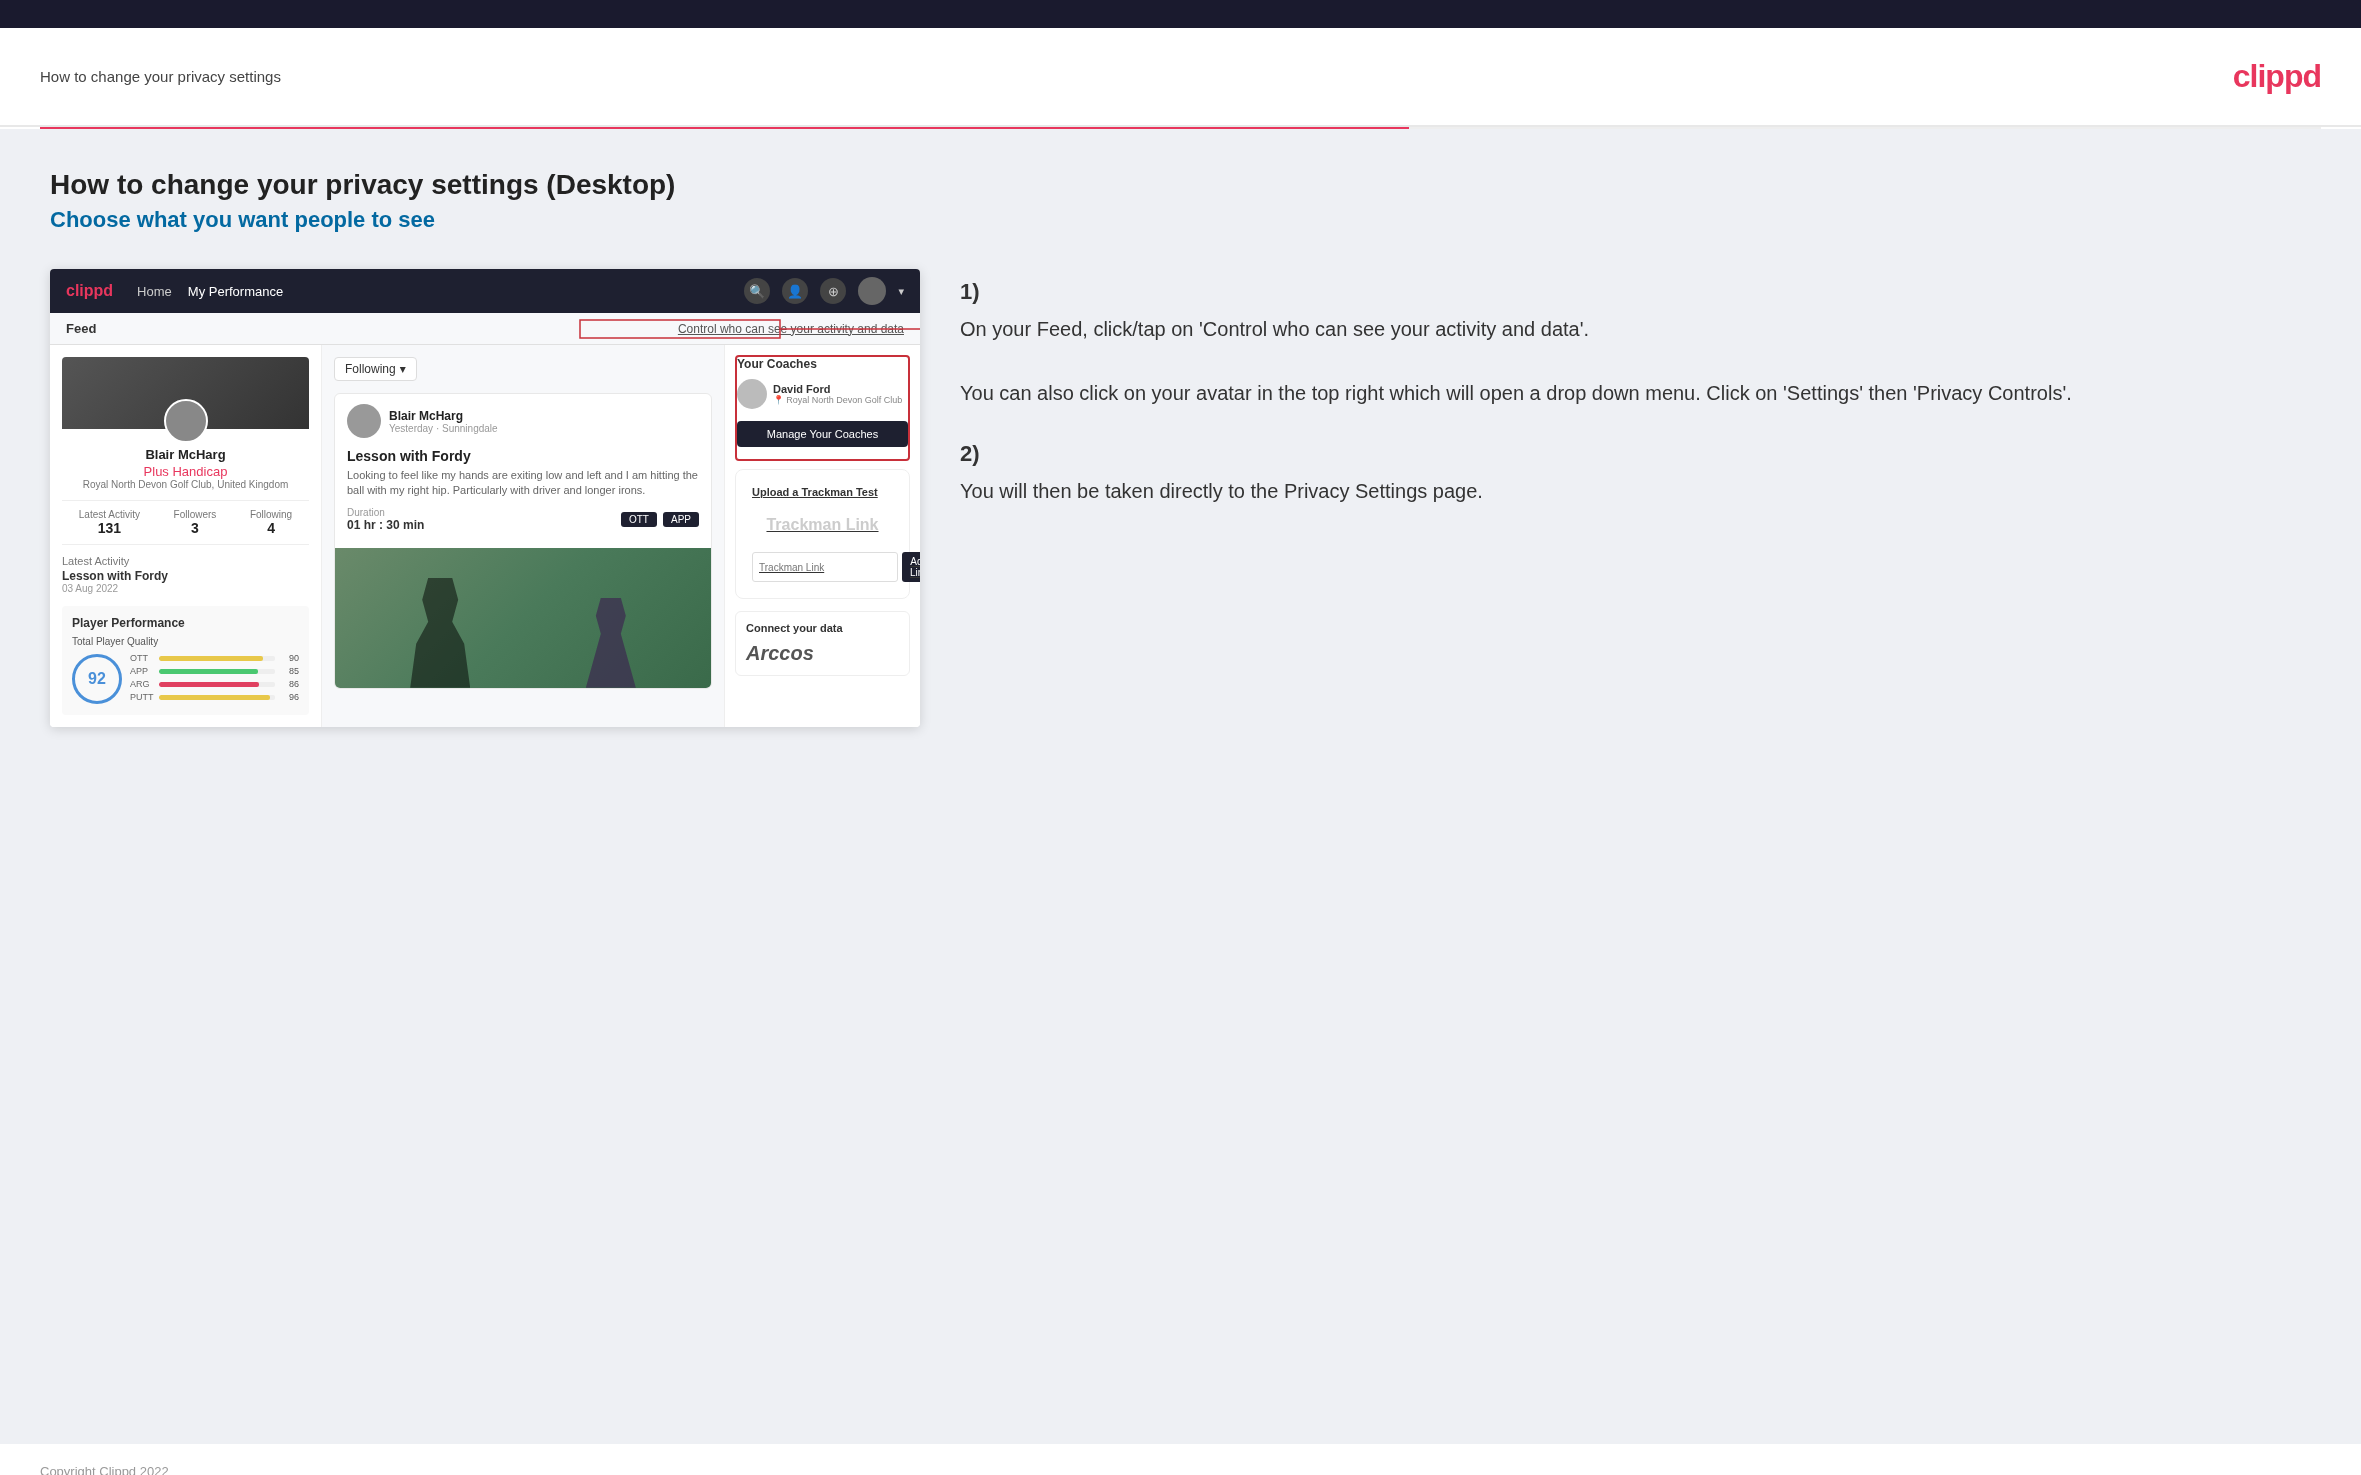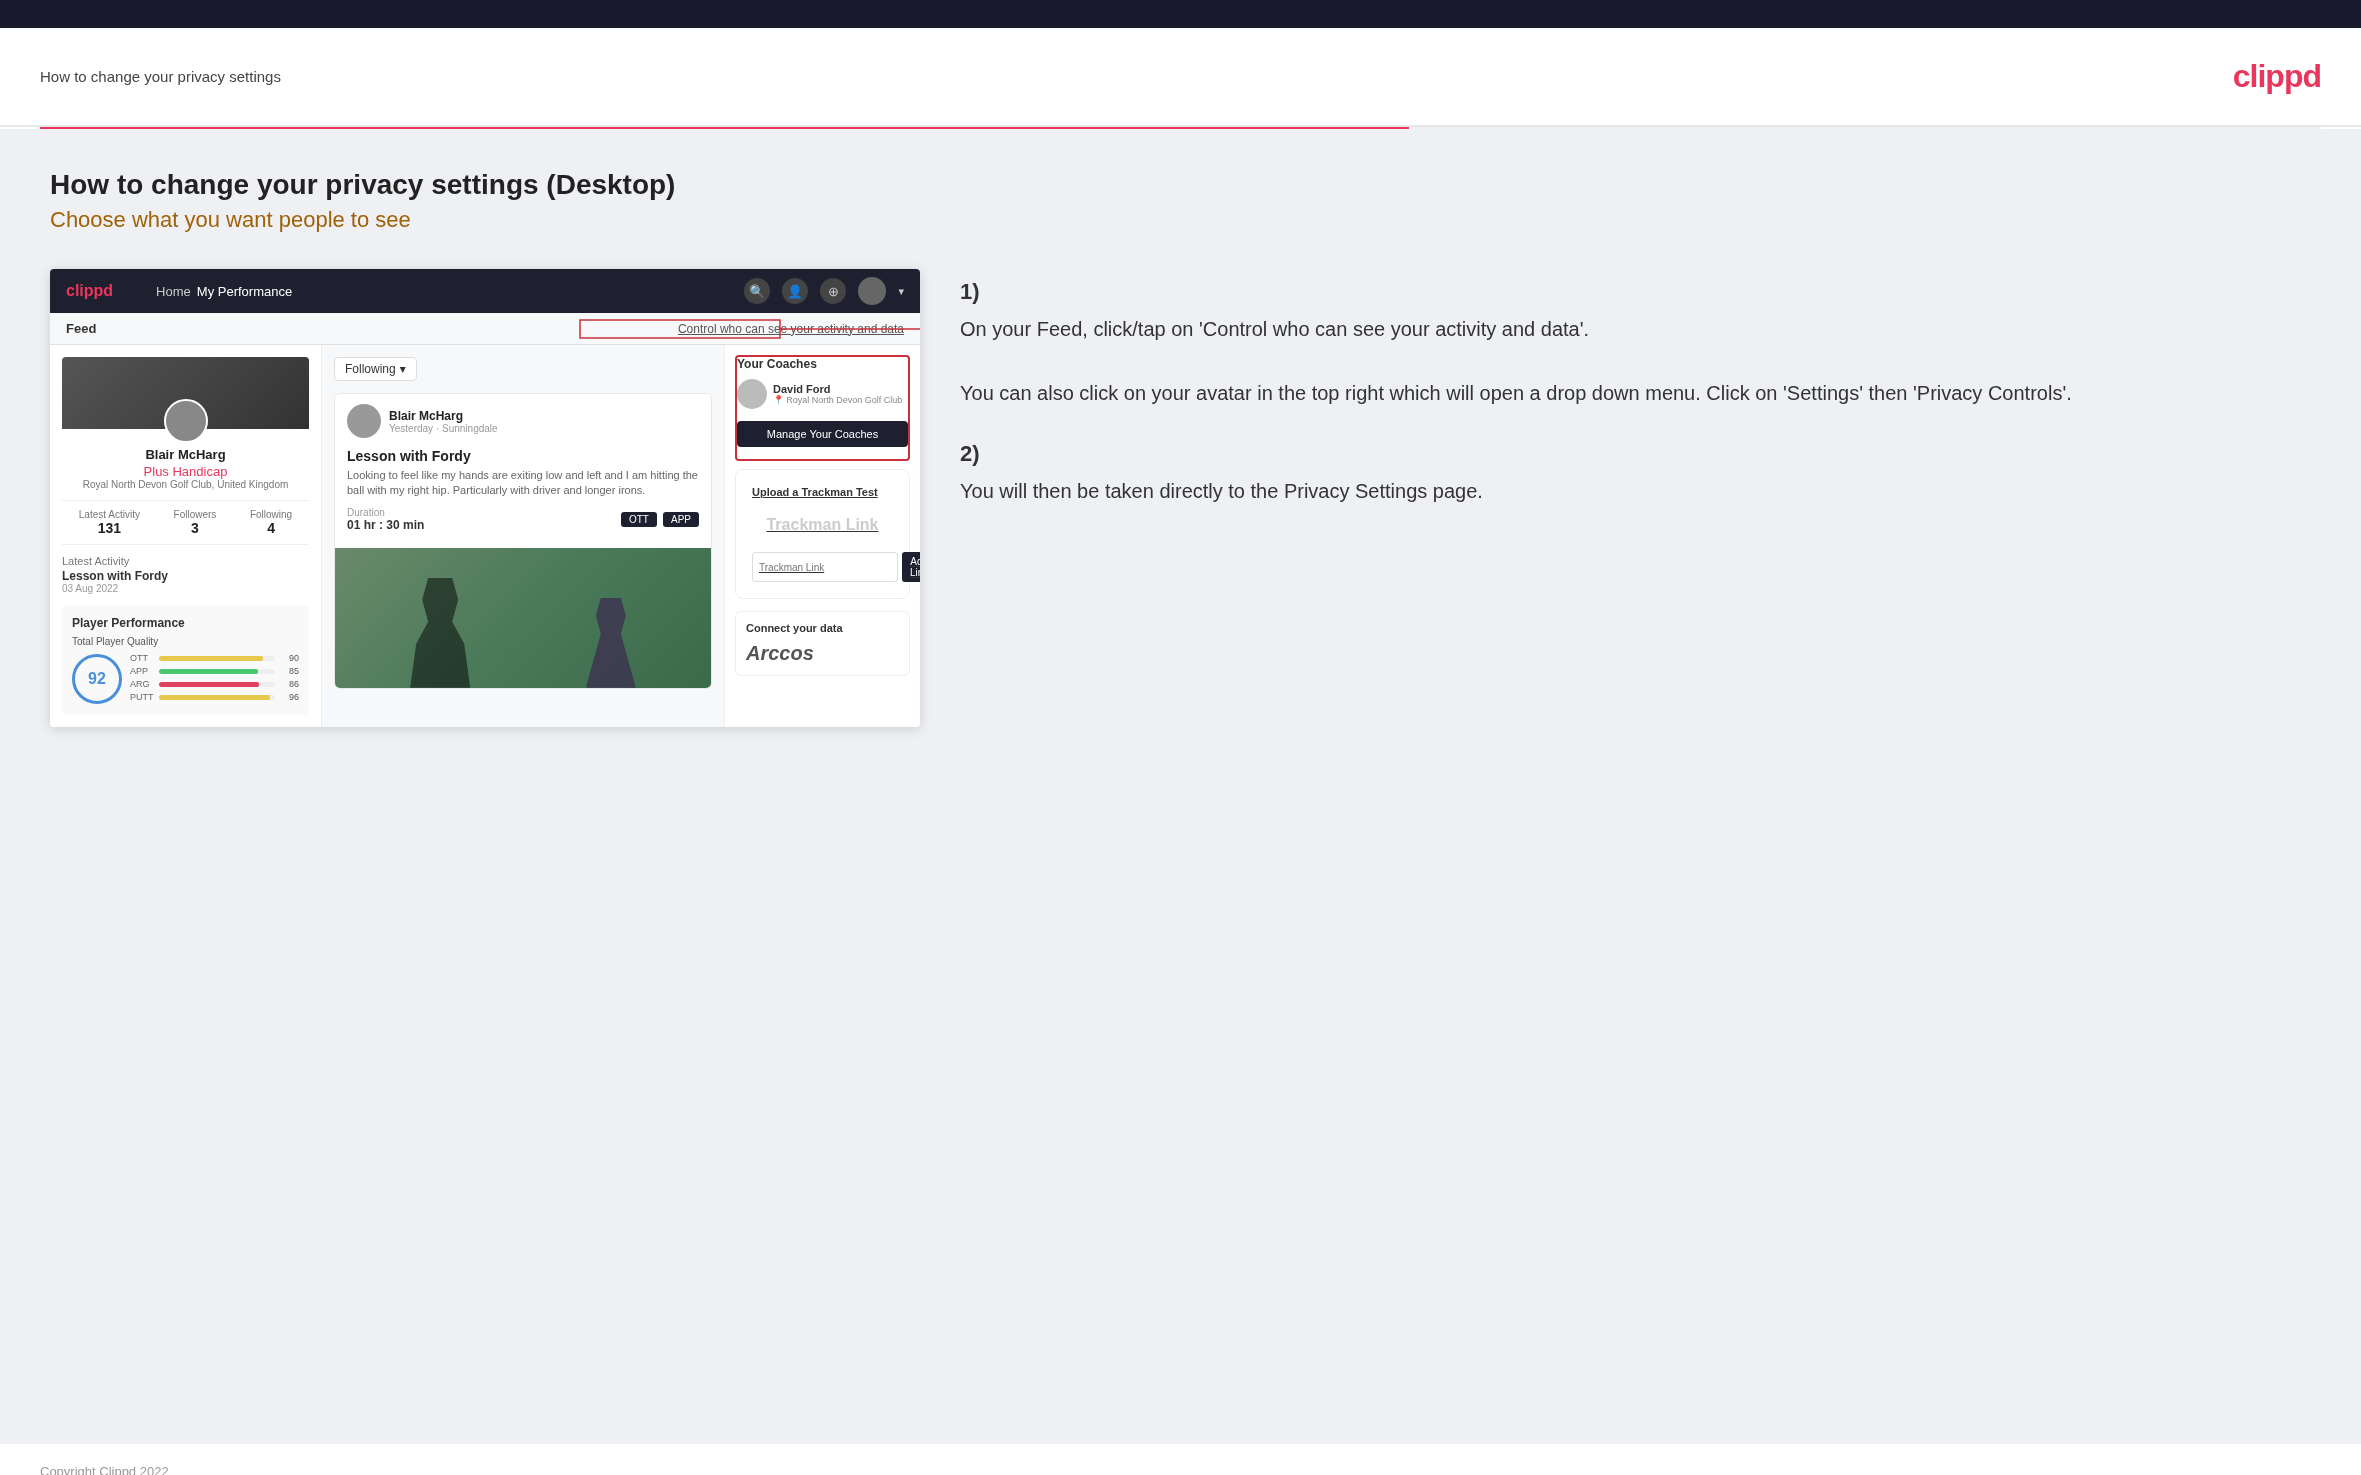--- a/index.html
+++ b/index.html
@@ -42,8 +42,8 @@
     }
     .page-subheading {
       font-size: 22px;
-      color: #a16207;
-      font-weight: 400;
+      color: #0369a1;
+      font-weight: 700;
       margin-bottom: 36px;
     }
 

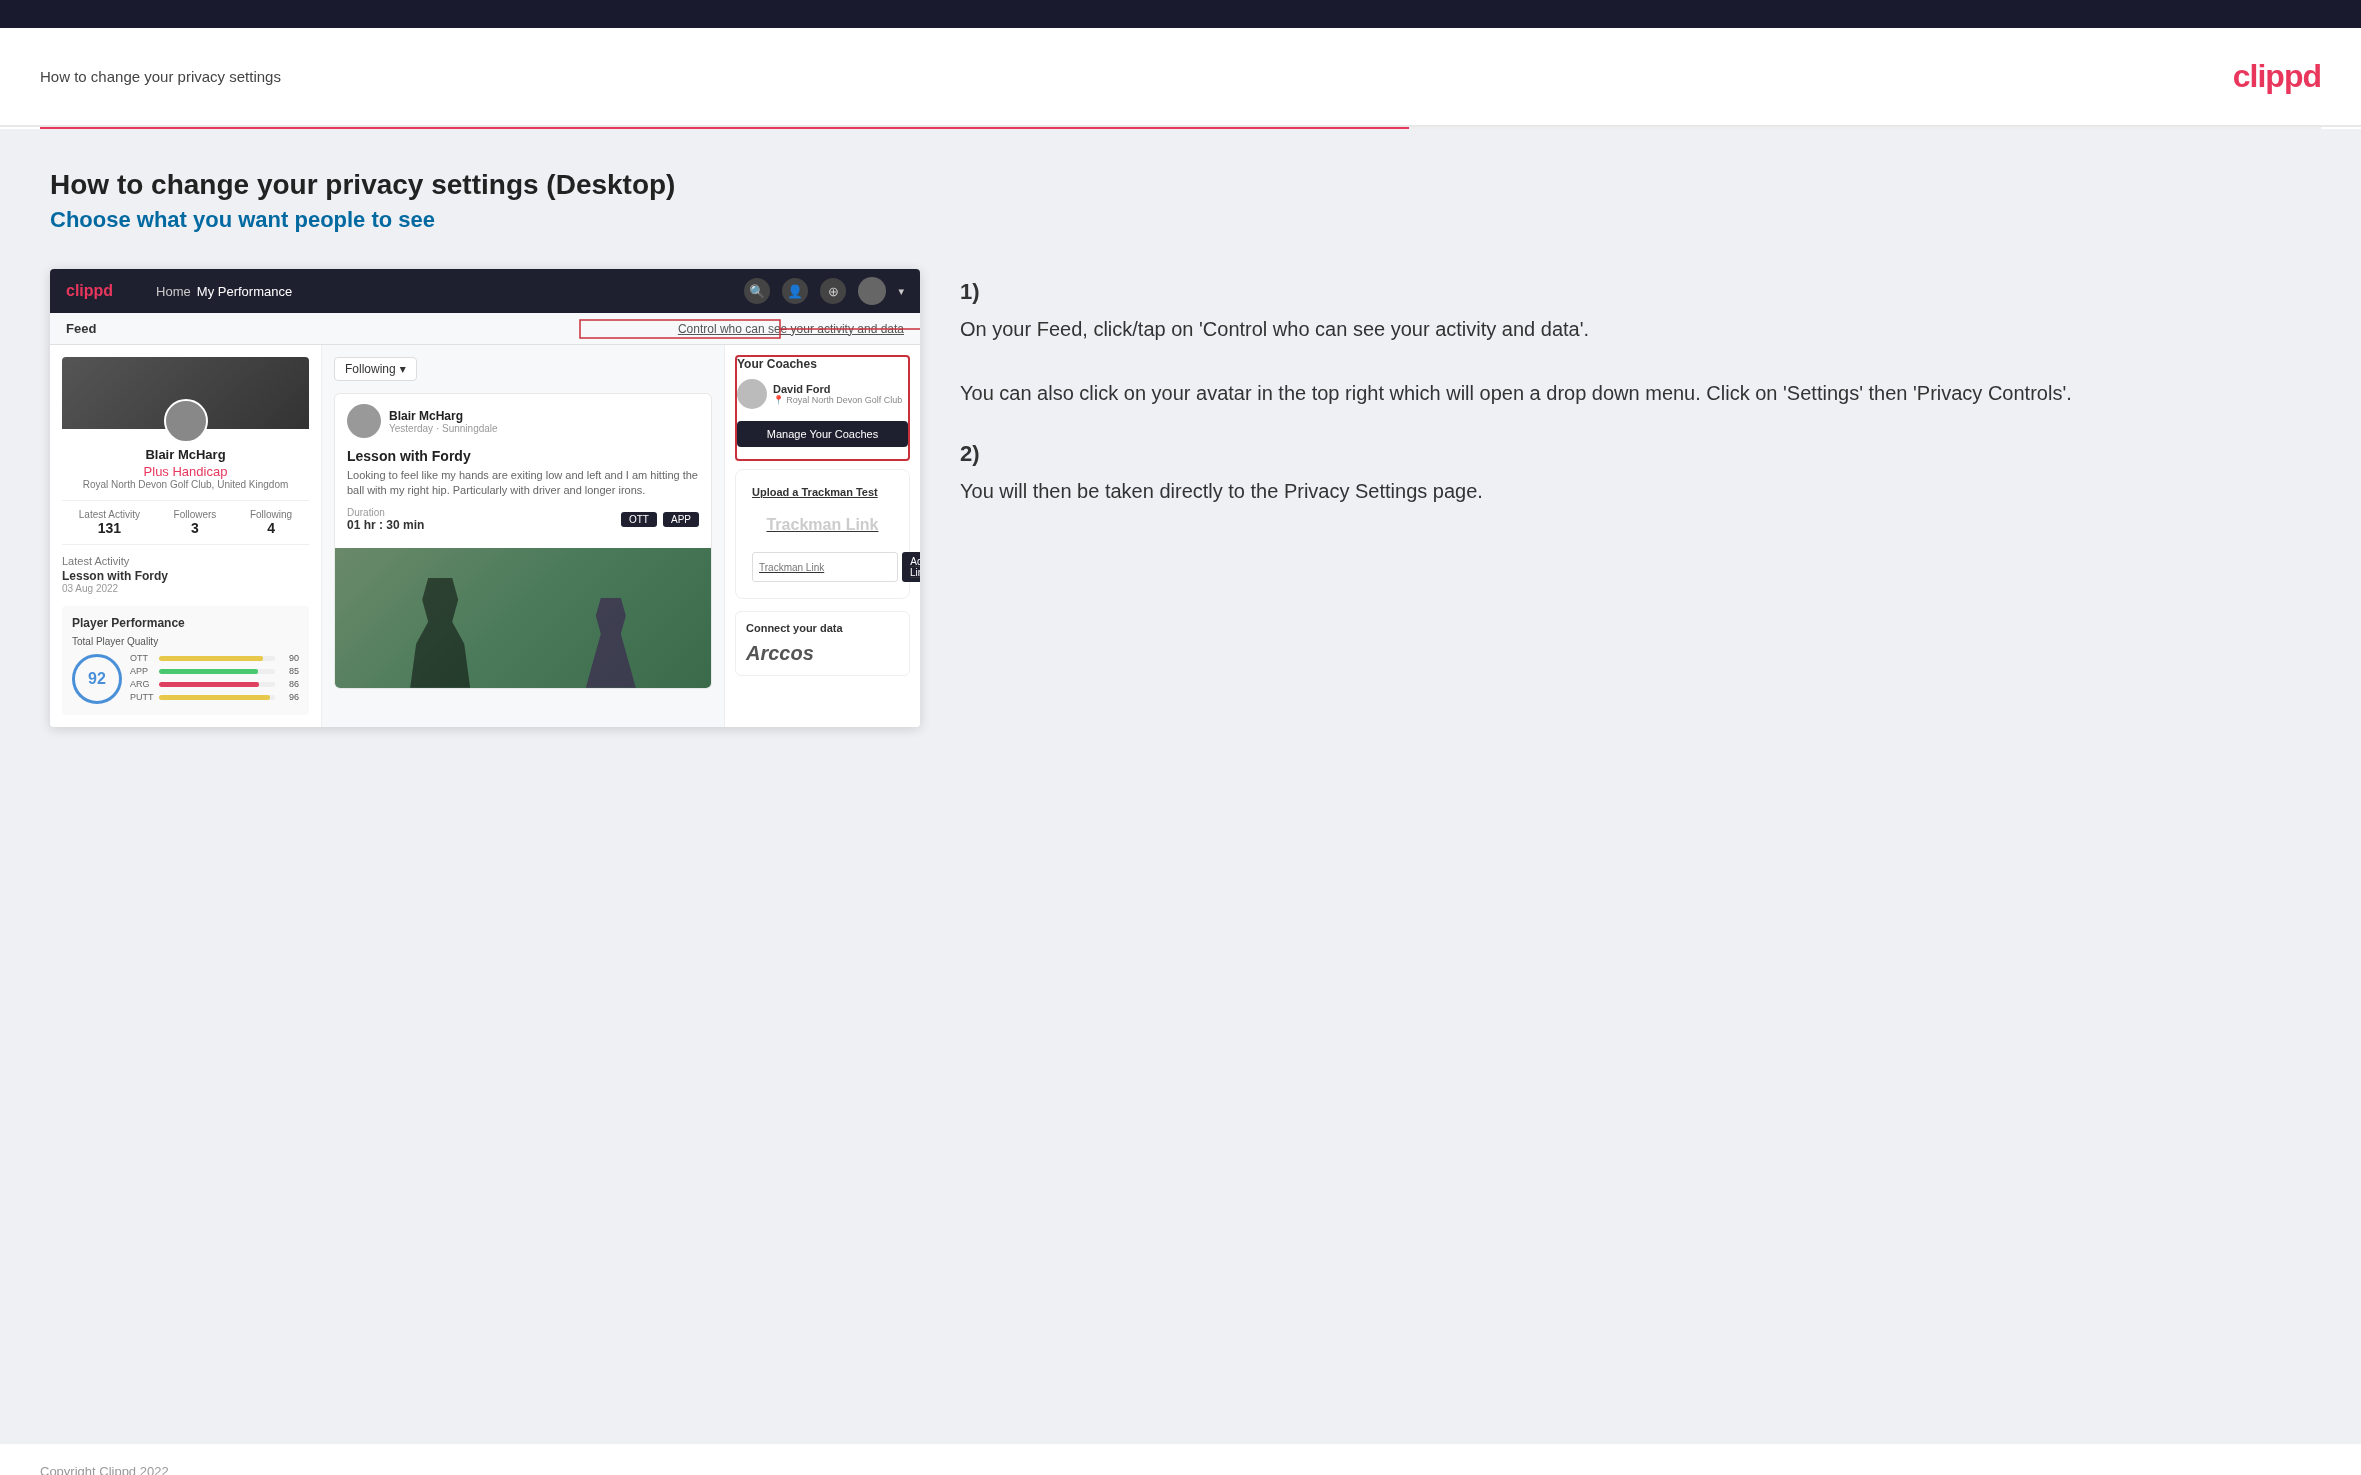--- a/index.html
+++ b/index.html
@@ -87,8 +87,7 @@
     }
     .mock-nav-links {
       display: flex;
-      gap: 6px;
-      margin-left: 19px;
+      gap: 16px;
     }
     .mock-nav-link {
       color: #ccc;

